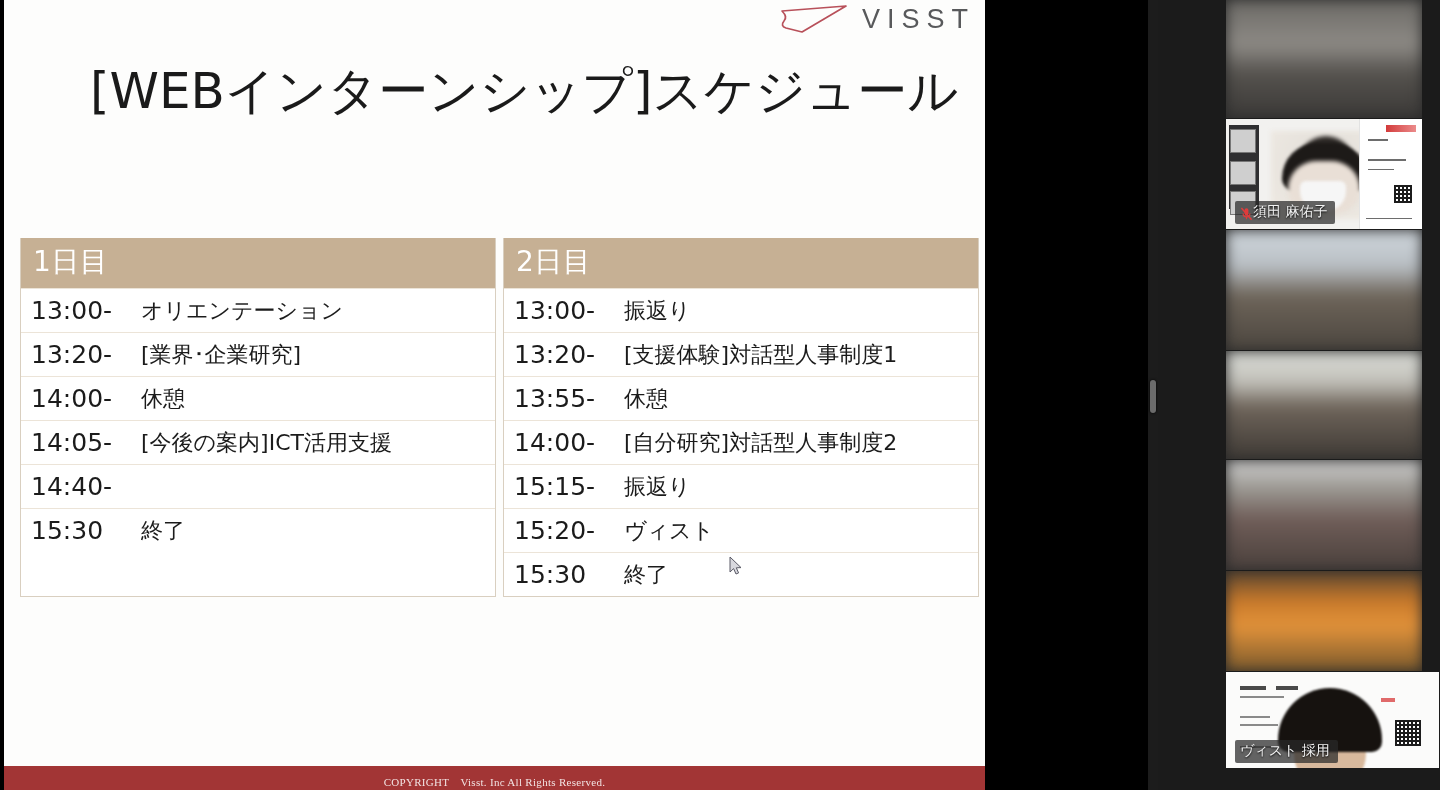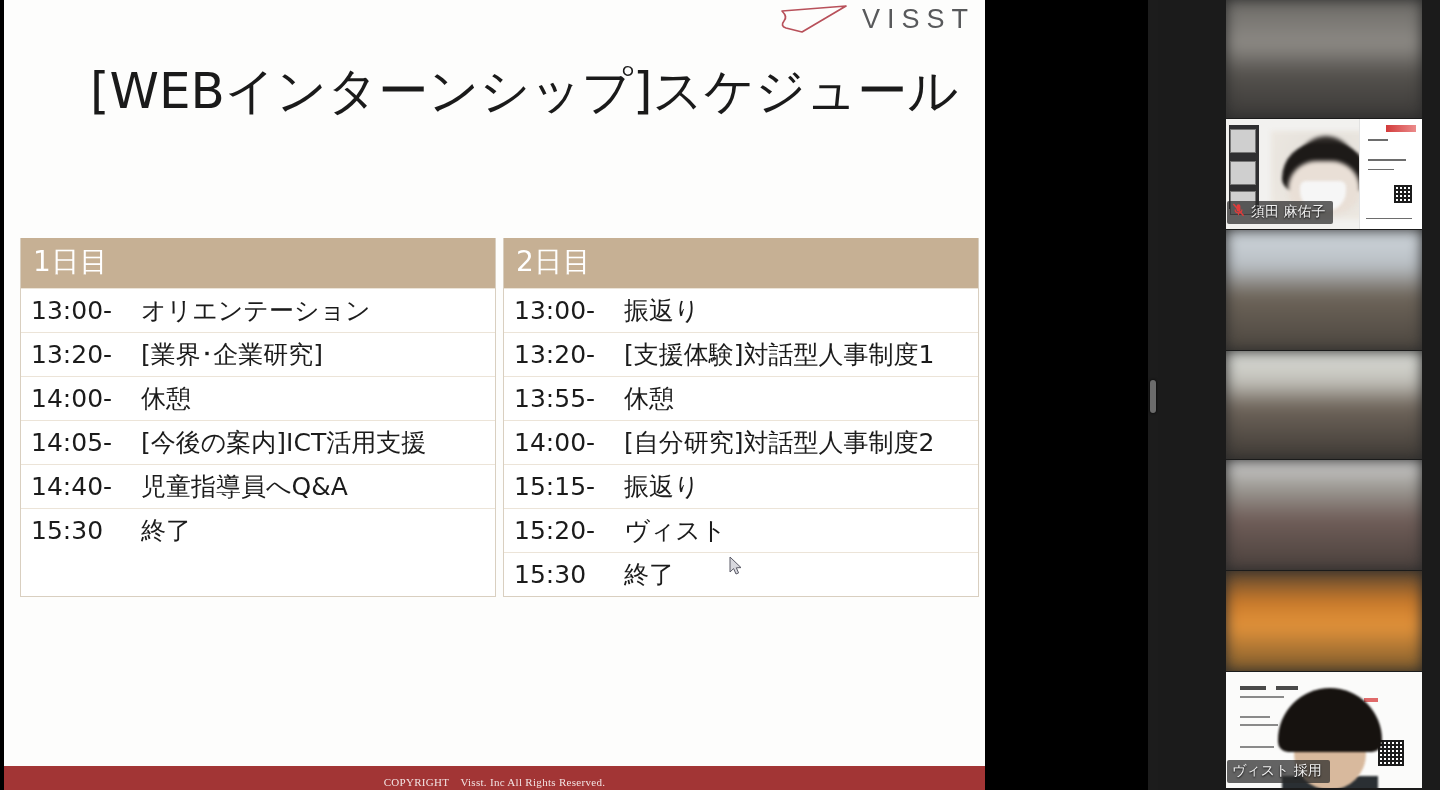--- a/index.html
+++ b/index.html
@@ -197,11 +197,11 @@
   }
   .tile-name {
     position: absolute;
-    left: 1px;
+    left: 9px;
     bottom: 5px;
     display: flex;
-    align-items: flex-start;
-    gap: 6px;
+    align-items: flex-end;
+    gap: 0;
     background: rgba(40,40,40,0.72);
     padding: 2px 8px 3px 5px;
     border-radius: 2px;

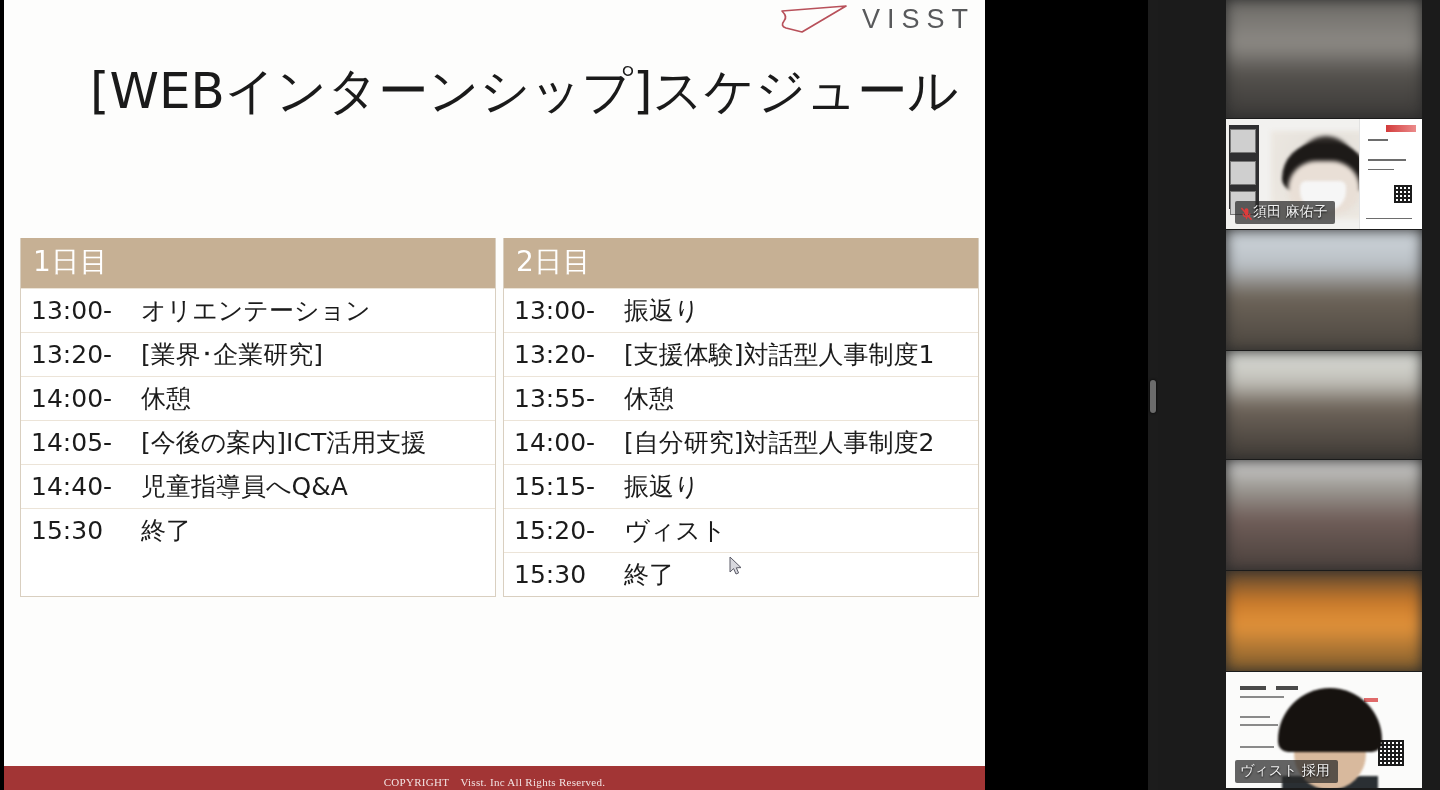--- a/index.html
+++ b/index.html
@@ -128,7 +128,7 @@
     white-space: nowrap;
   }
   .sched-item {
-    font-size: 25px;
+    font-size: 22px;
     color: #1b1b1b;
     font-family: "DejaVu Sans", "Liberation Sans", sans-serif;
     white-space: nowrap;

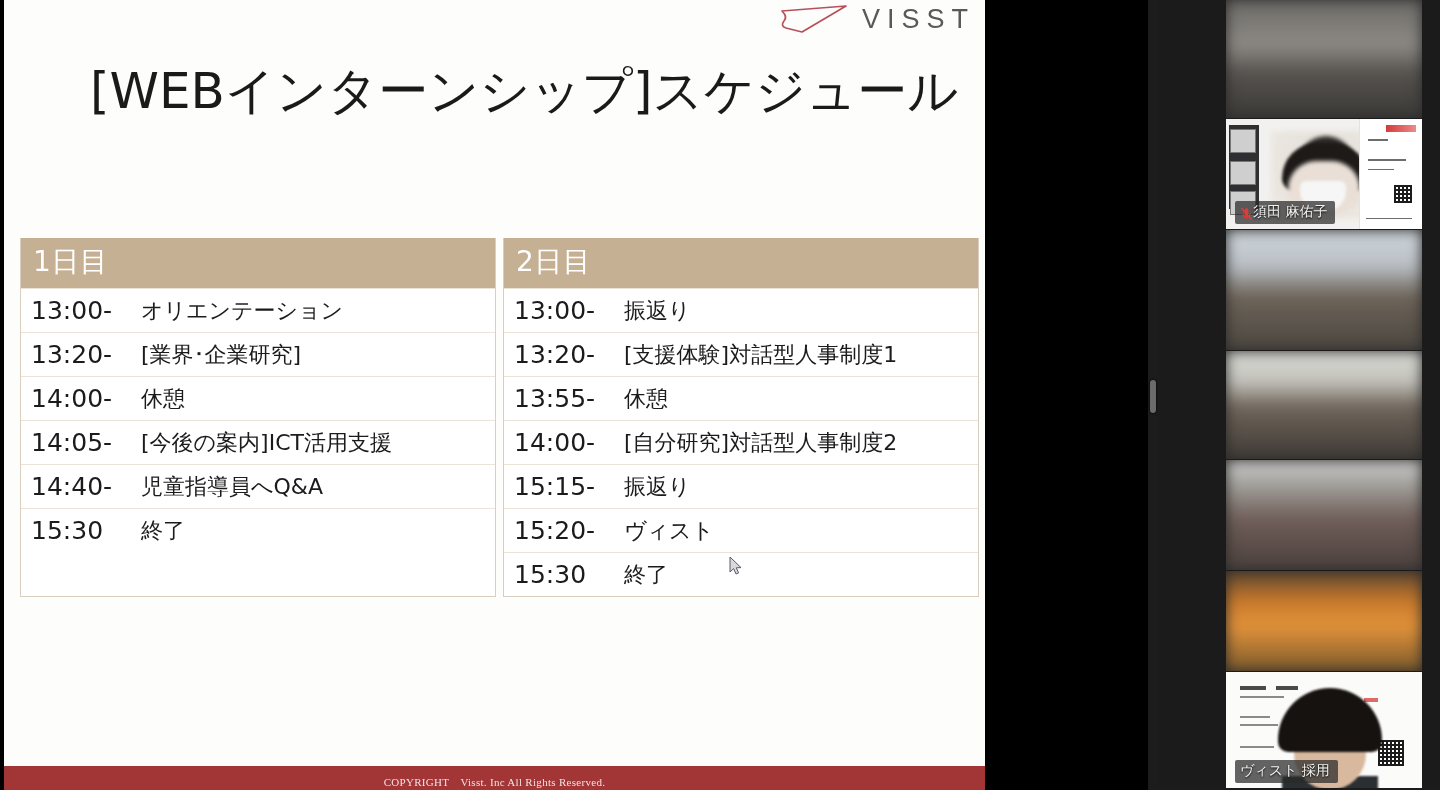--- a/index.html
+++ b/index.html
@@ -348,7 +348,6 @@
             </div>
             <div class="sched-row">
               <div class="sched-time">14:40-</div>
-              <div class="sched-item">児童指導員へQ&amp;A</div>
             </div>
             <div class="sched-row">
               <div class="sched-time">15:30</div>

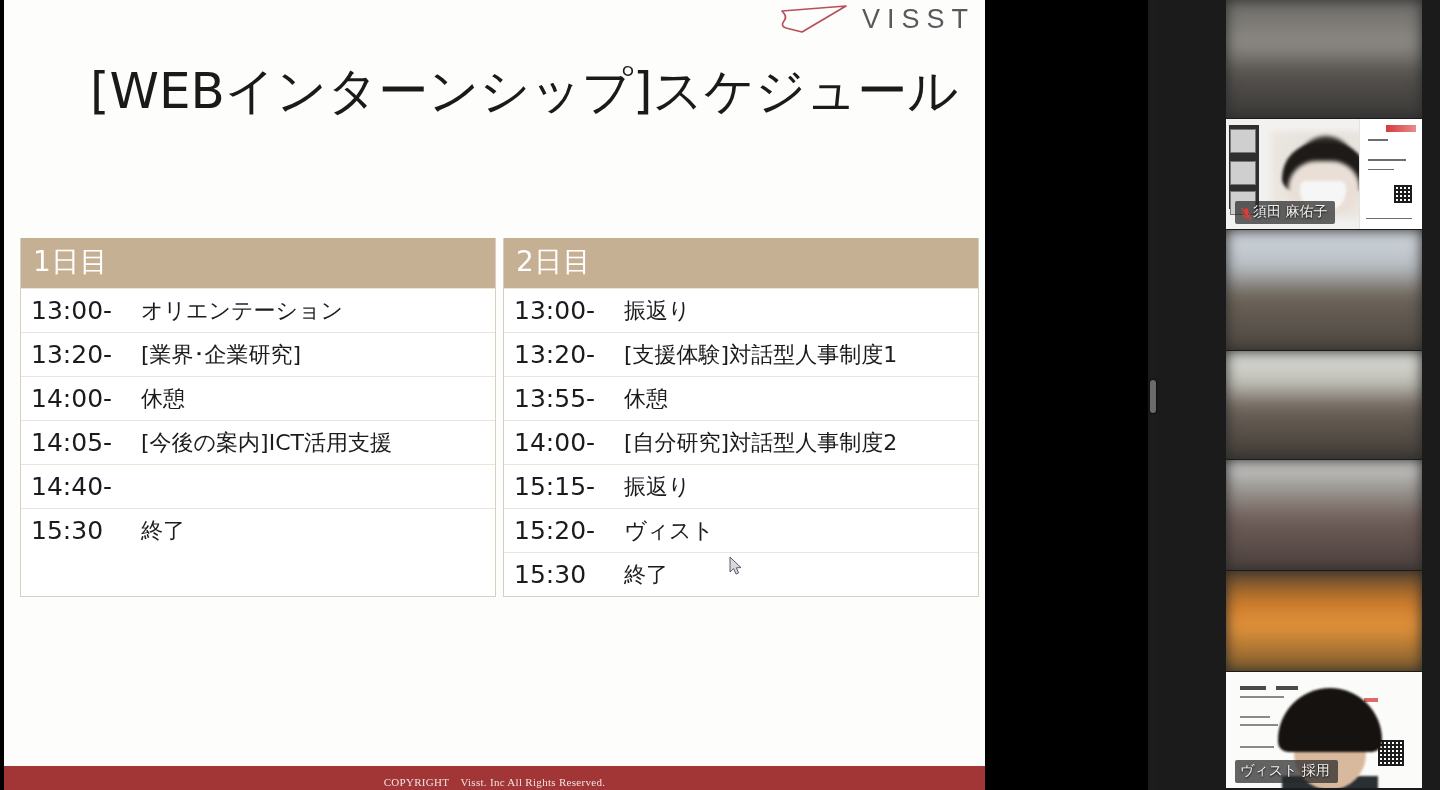--- a/index.html
+++ b/index.html
@@ -458,7 +458,7 @@
       <div class="tile-media p-e"></div>
     </div>
 
-    <div class="tile active card-tile-bg" style="top:672px;height:116px;">
+    <div class="tile active card-tile-bg" style="top:672px;height:96px;padding-left:17px;">
       <div class="tile-media" style="filter:none;background:#fbfbfa;">
         <div class="card-name-ln" style="left:14px;top:14px;width:26px;height:4px;"></div>
         <div class="card-name-ln" style="left:50px;top:14px;width:22px;height:4px;"></div>

